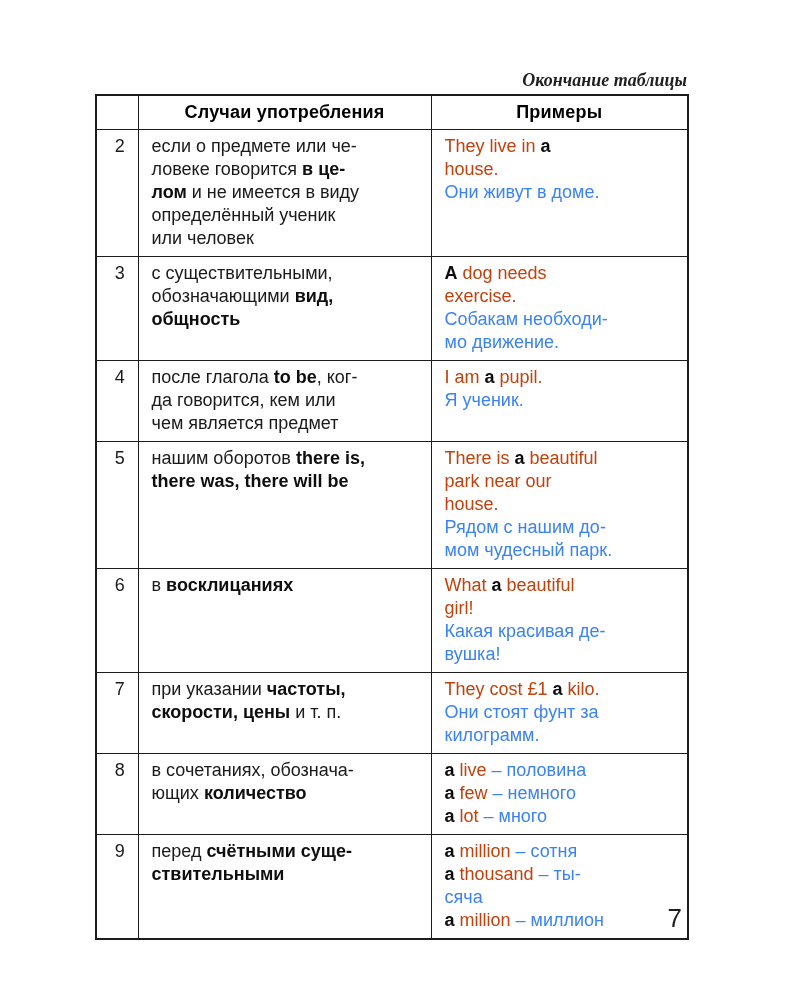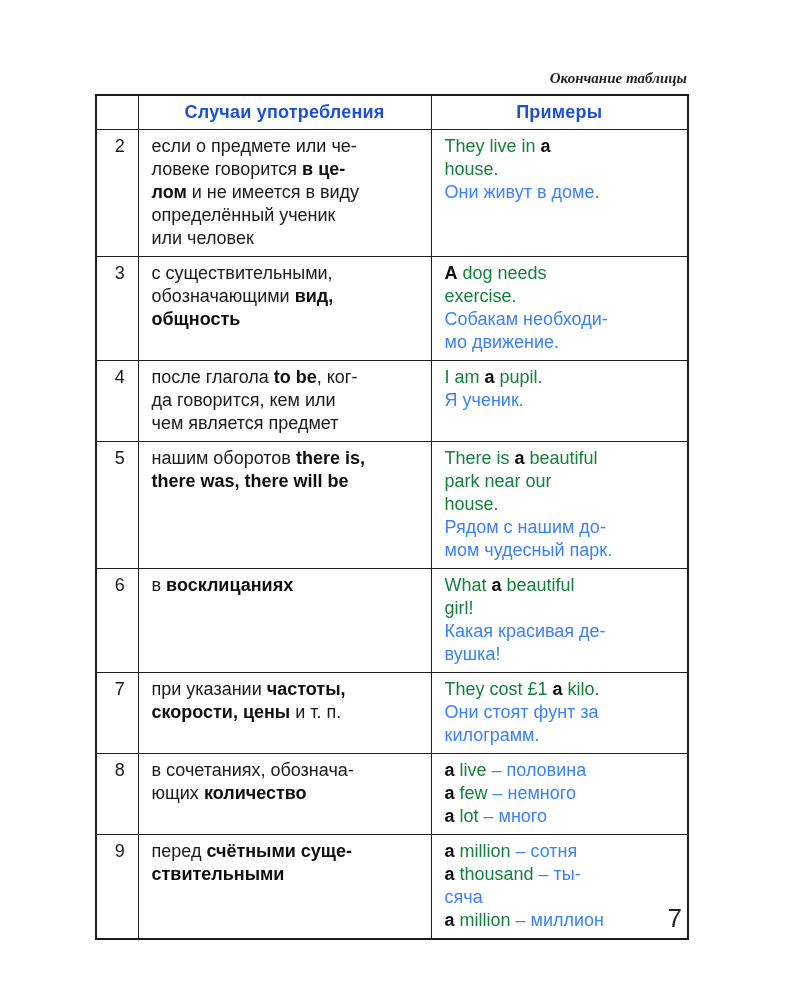--- a/index.html
+++ b/index.html
@@ -11,7 +11,7 @@
   .cont-note{
     position:absolute;top:70px;right:113px;
     font-family:"Liberation Serif",serif;font-style:italic;font-weight:bold;
-    font-size:15px;color:#1f1f1f;
+    font-size:18px;color:#1f1f1f;
   }
   table.grammar{
     position:absolute;left:95px;top:94px;width:592px;

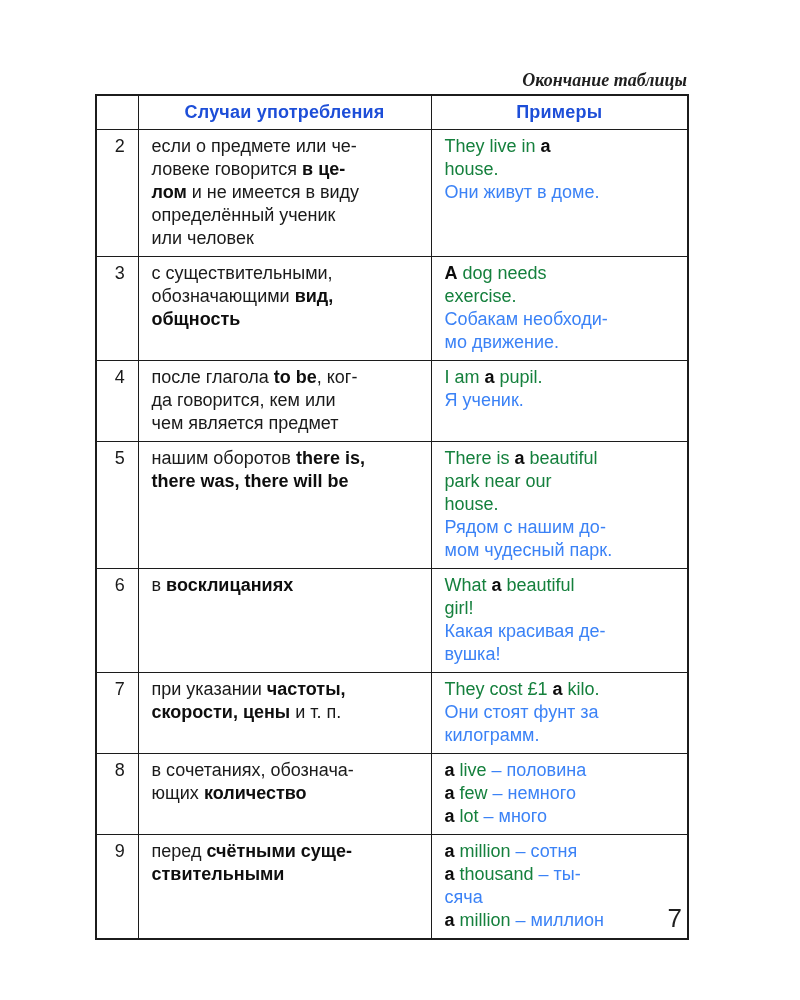--- a/index.html
+++ b/index.html
@@ -22,7 +22,7 @@
     border:1.6px solid #1c1c1c;
   }
   table.grammar th{
-    font-size:18px;font-weight:bold;color:#1d4ed8;
+    font-size:18px;font-weight:bold;color:#000000;
     padding:6px 12px;text-align:center;letter-spacing:0.2px;
   }
   table.grammar td{

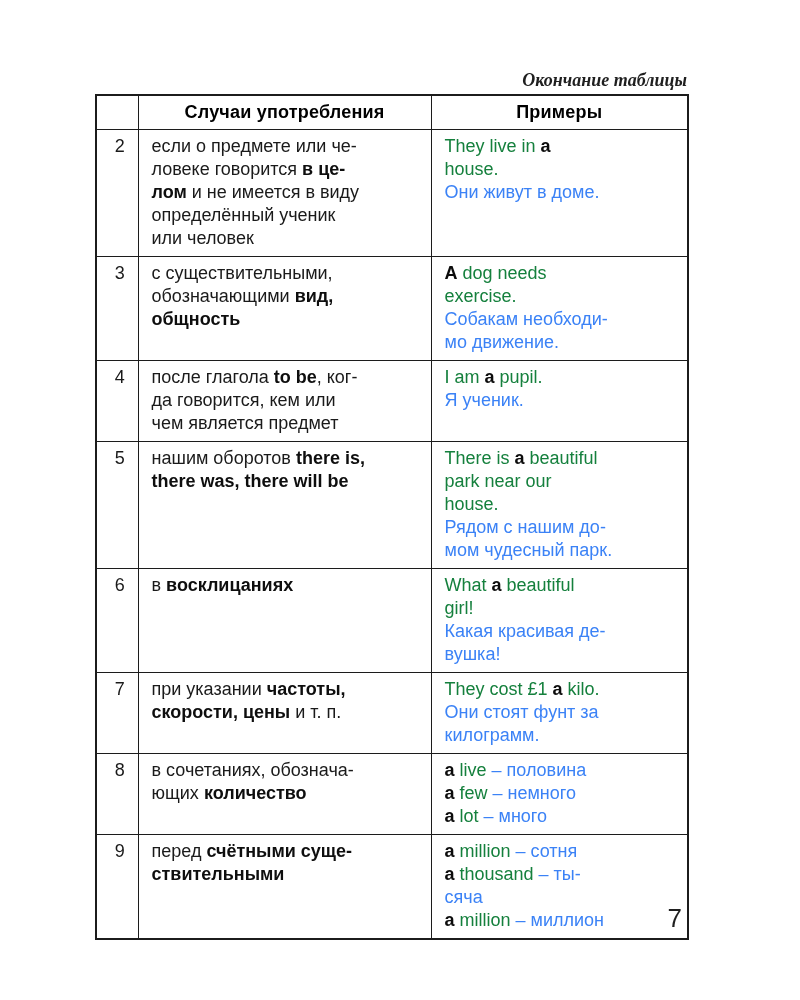--- a/index.html
+++ b/index.html
@@ -35,7 +35,7 @@
   .line{white-space:nowrap;}
   .r{color:#1a1a1a;}
   .b{color:#0e0e0e;font-weight:bold;}
-  .e{color:#15803d;}
+  .e{color:#c2410c;}
   .eb{color:#0c0c0c;font-weight:bold;}
   .g{color:#3b82f6;}
   .page-num{

